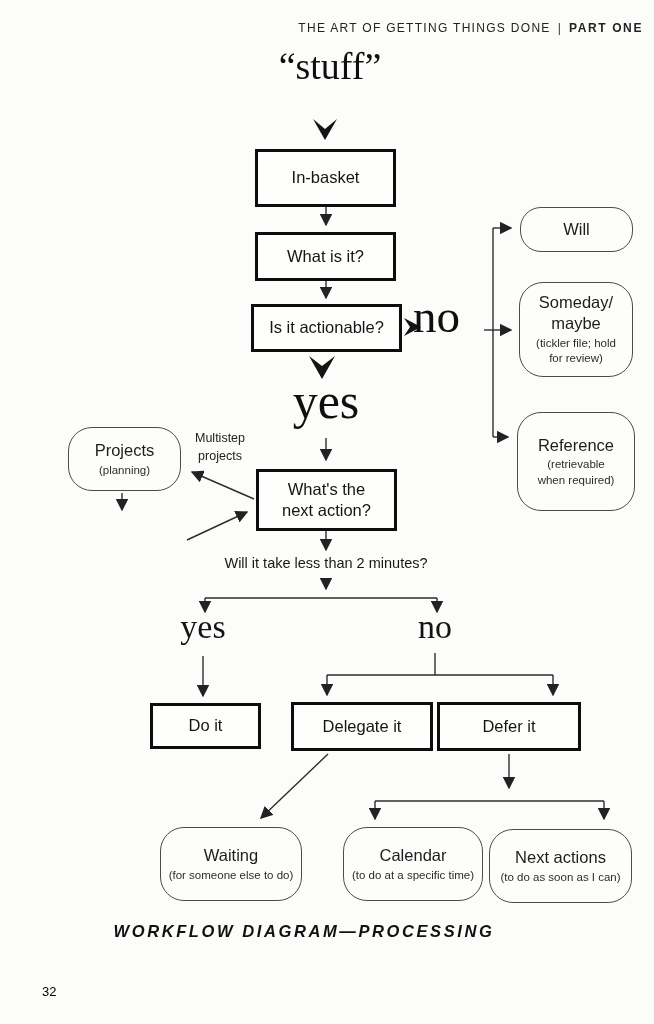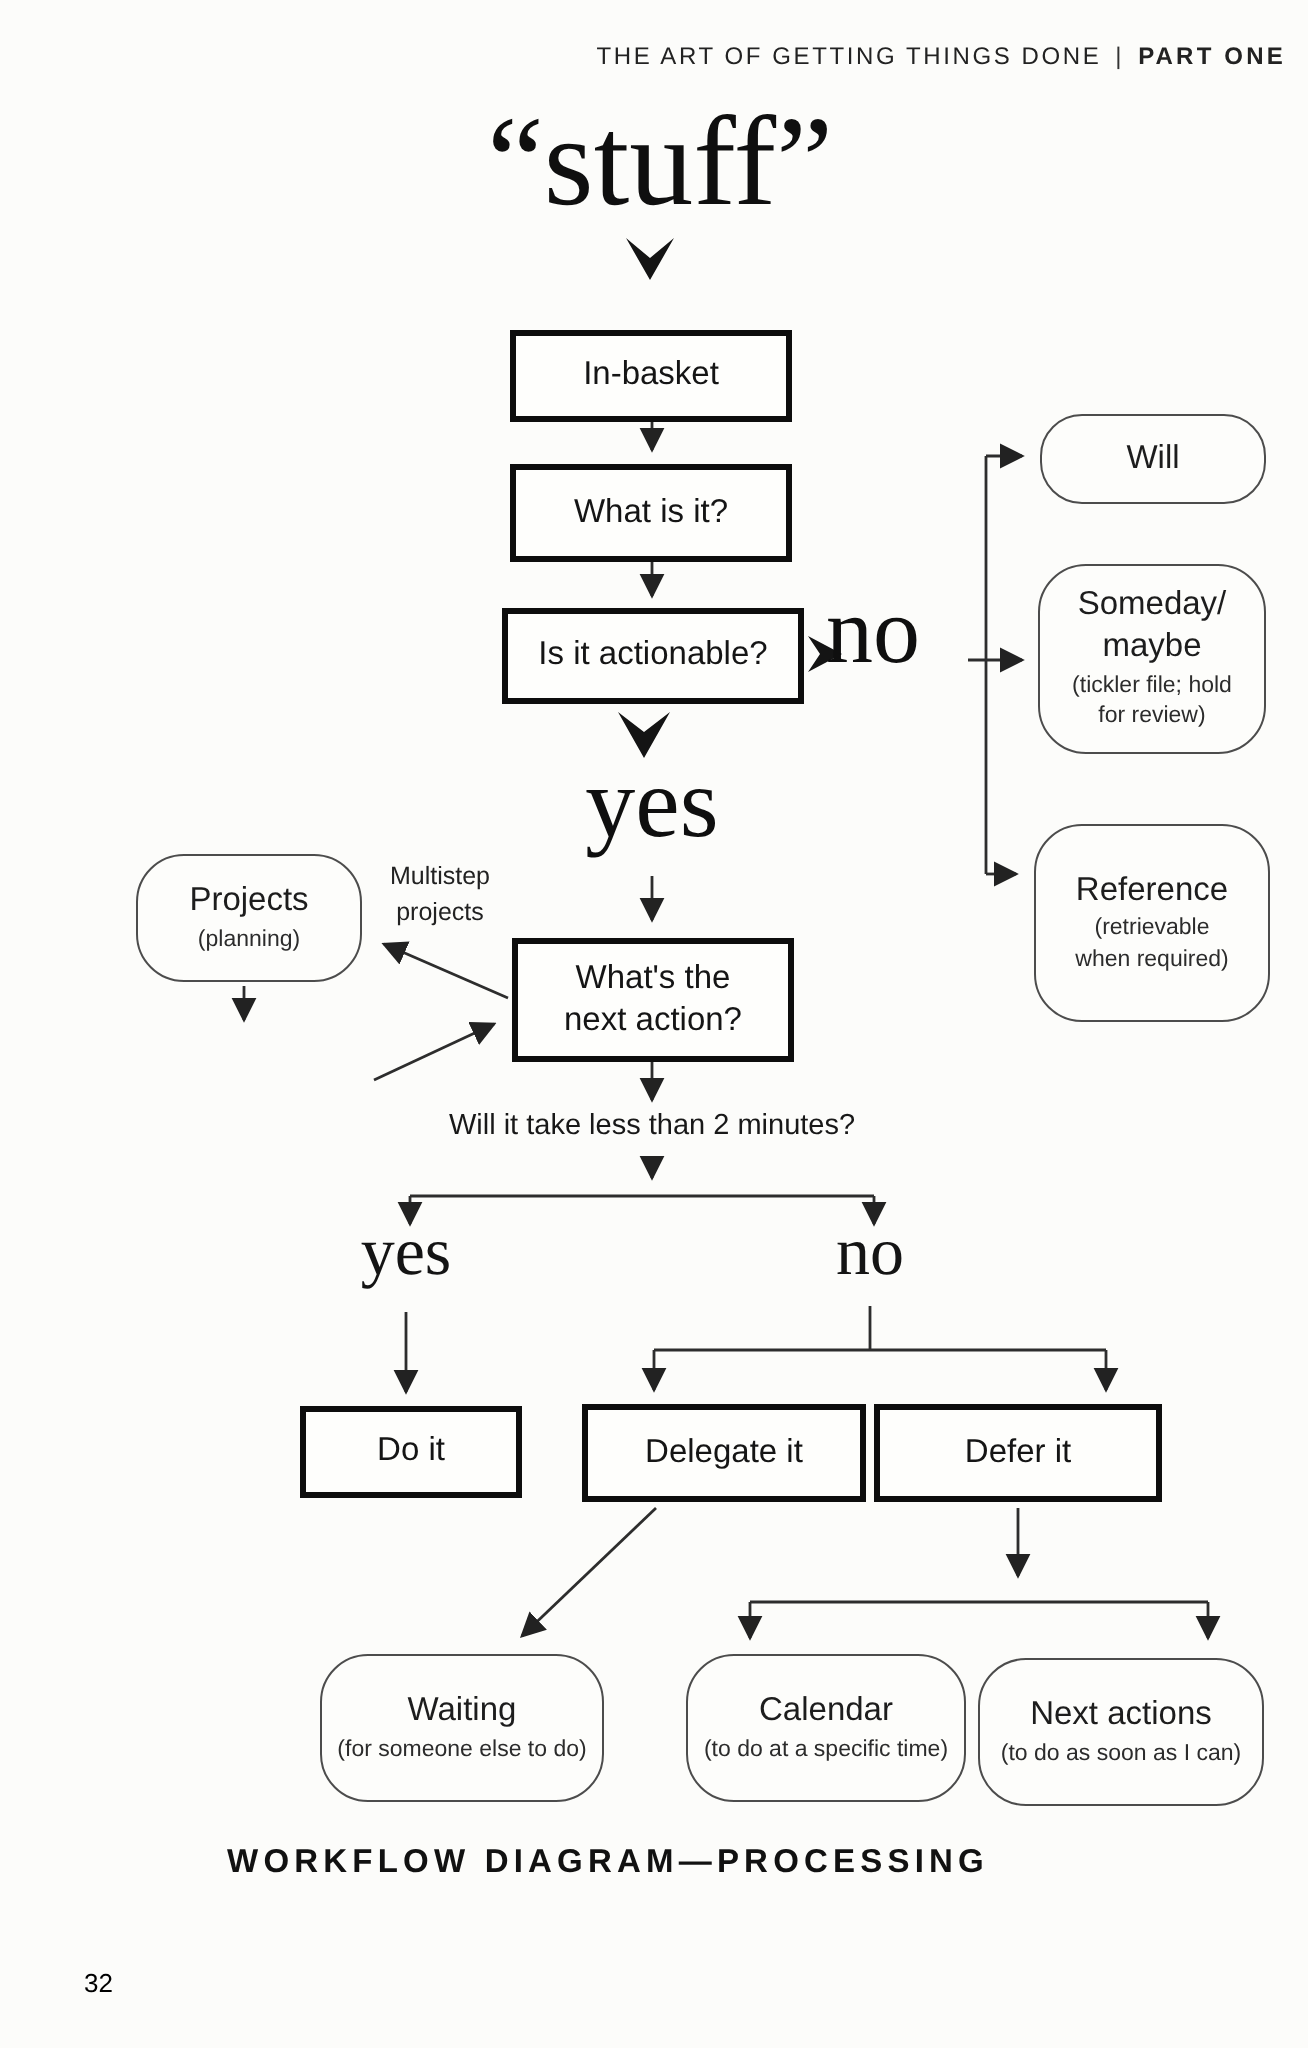--- a/index.html
+++ b/index.html
@@ -24,7 +24,7 @@
   .serif{font-family:"Liberation Serif","DejaVu Serif",serif;}
   .stuff{
     position:absolute;left:205px;top:46px;width:250px;
-    text-align:center;font-size:64px;color:#0f0f0f;line-height:1.1;
+    text-align:center;font-size:38px;color:#0f0f0f;line-height:1.1;
   }
   .big-no{position:absolute;left:413px;top:293px;font-size:47px;color:#0f0f0f;line-height:1;}
   .big-yes{position:absolute;left:266px;top:376px;width:120px;text-align:center;font-size:50px;color:#0f0f0f;line-height:1;}

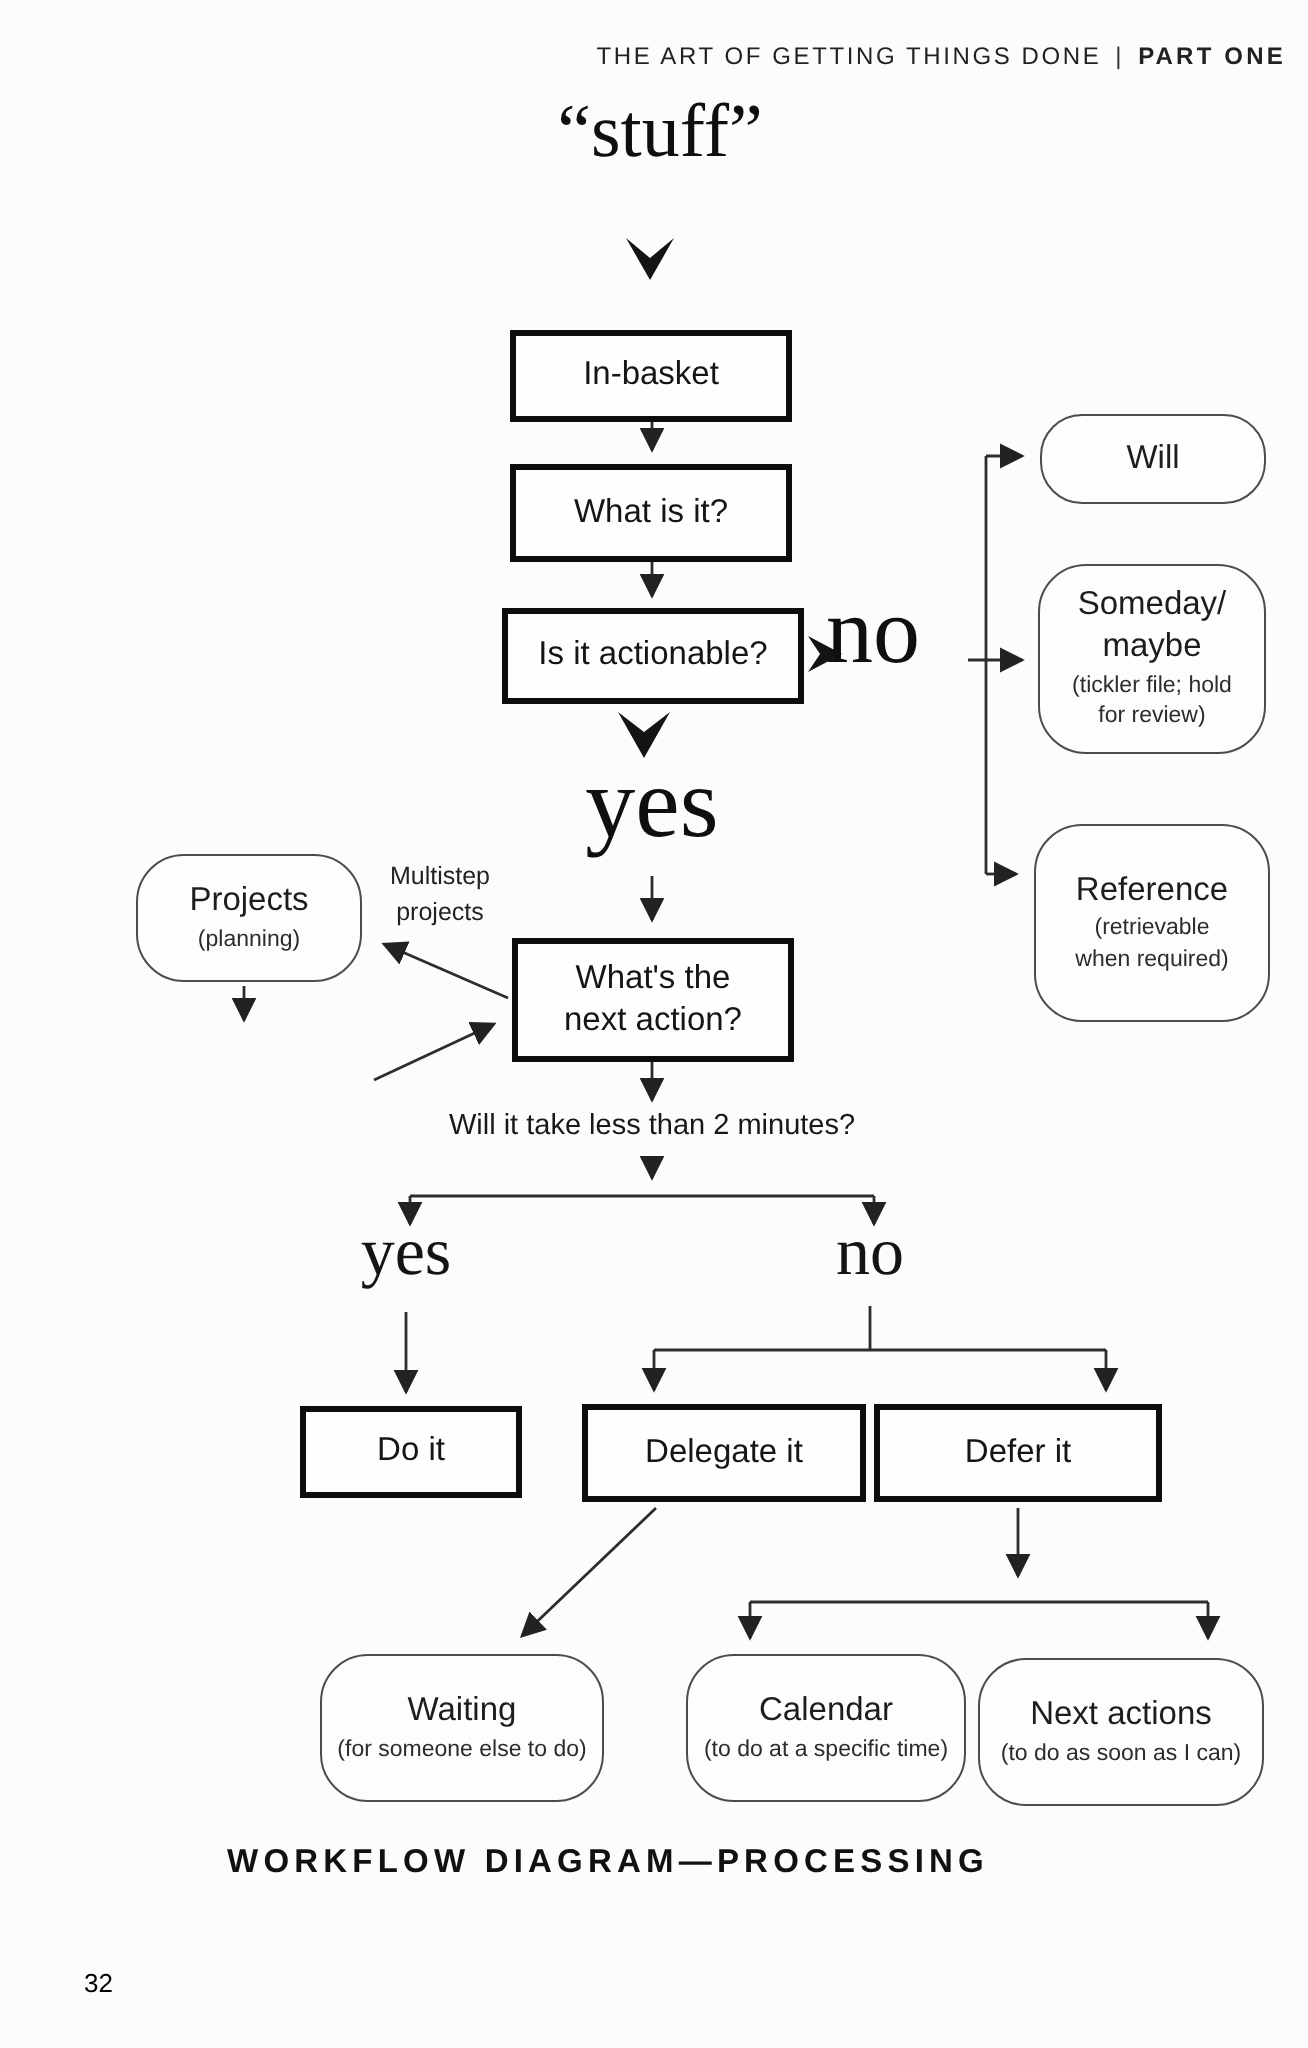--- a/index.html
+++ b/index.html
@@ -125,7 +125,7 @@
 
   <div class="stuff serif">“stuff”</div>
 
-  <div class="pbox" style="left:255px;top:165px;width:141px;height:46px;">
+  <div class="pbox" style="left:255px;top:149px;width:141px;height:58px;">
     <span>In-basket</span>
   </div>
   <div class="pbox" style="left:255px;top:232px;width:141px;height:49px;">

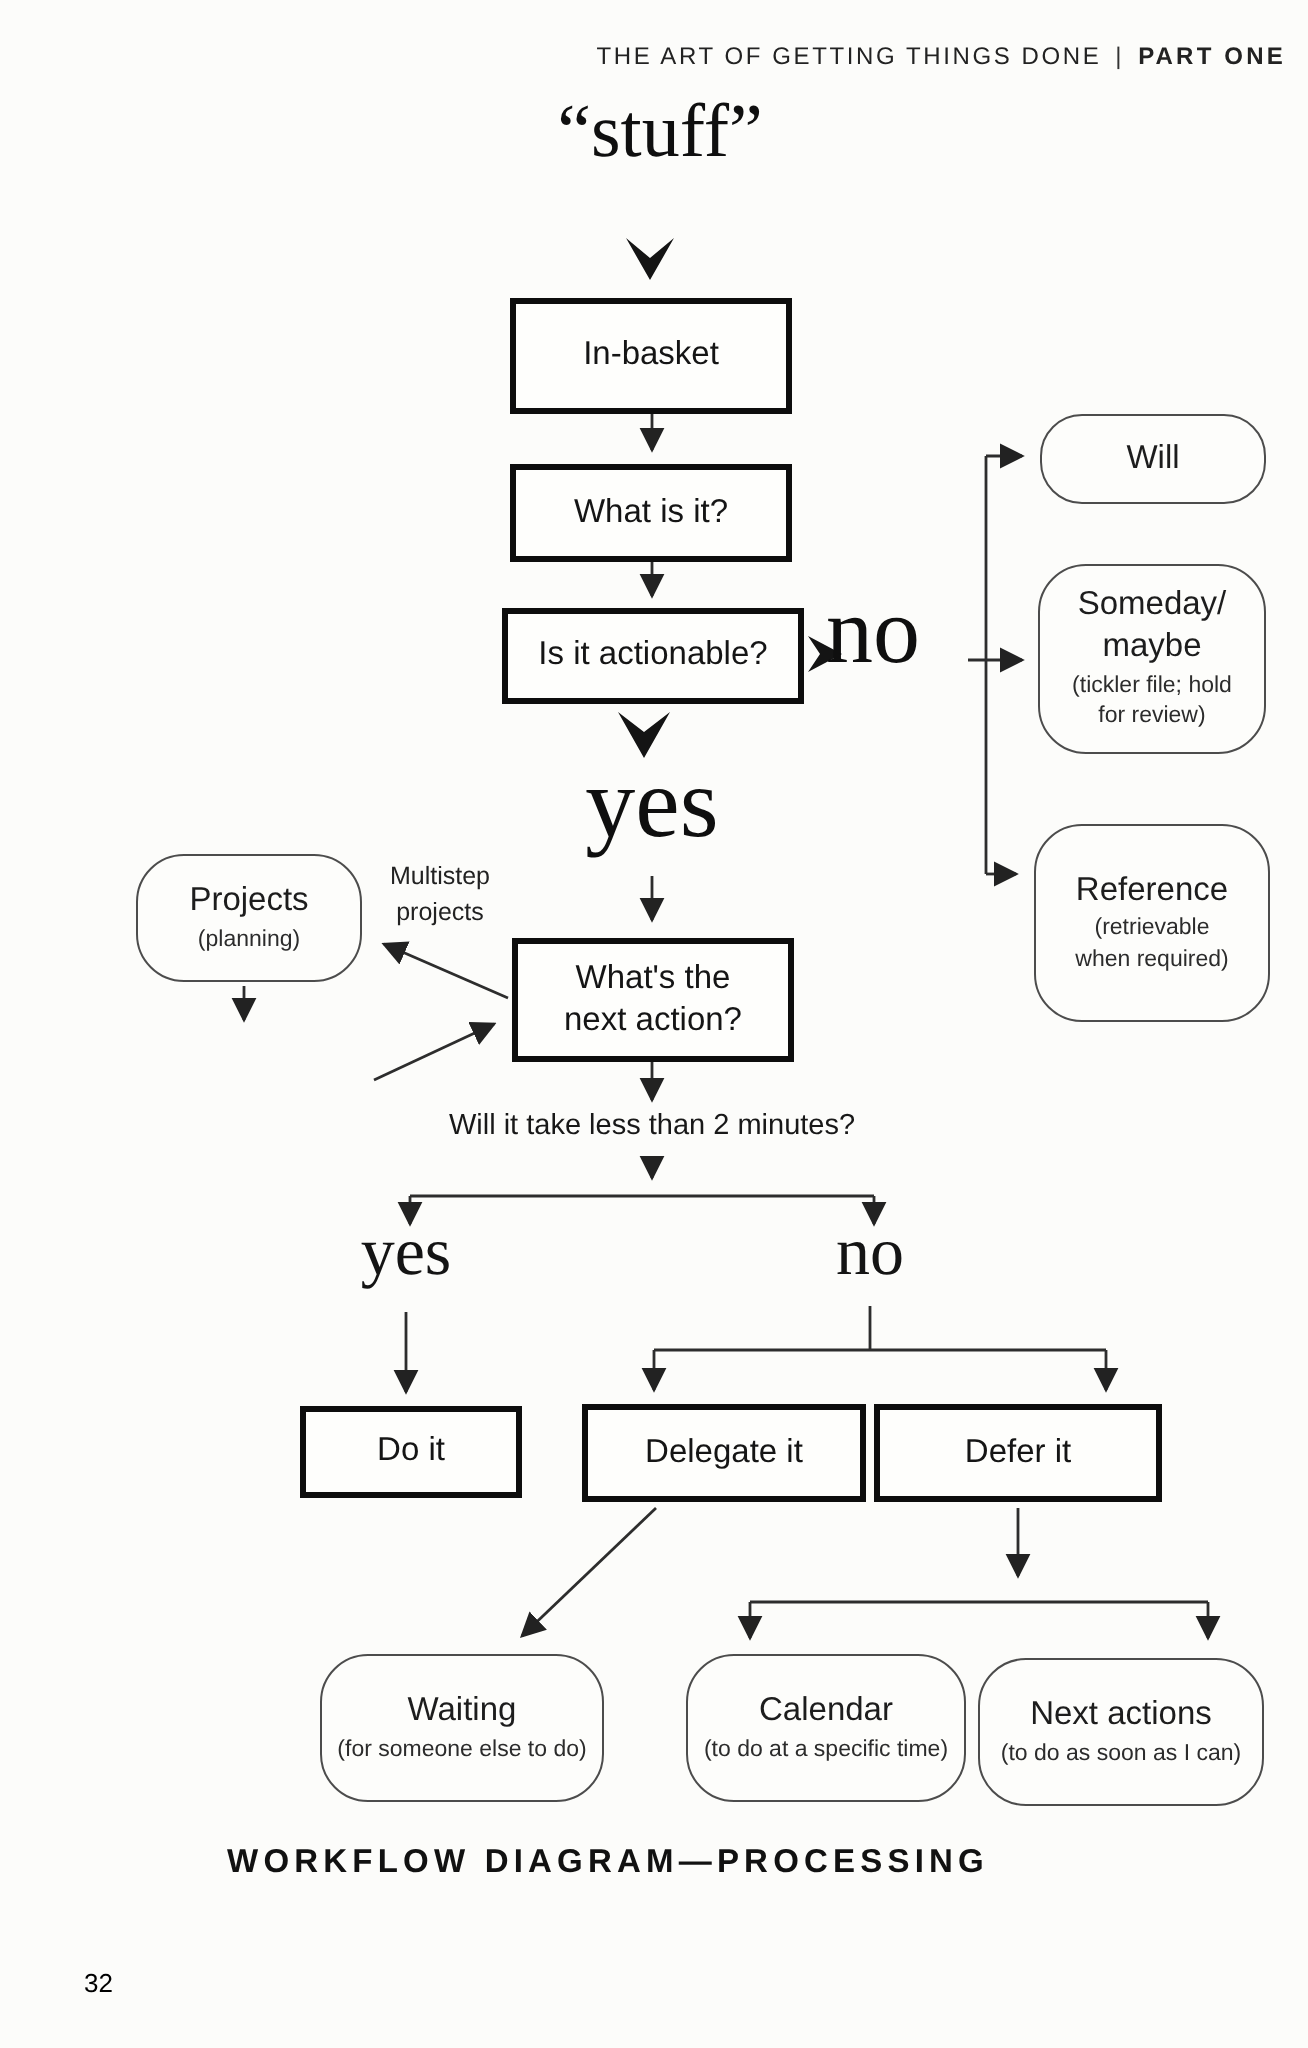--- a/index.html
+++ b/index.html
@@ -57,7 +57,7 @@
   .caption{
     position:absolute;left:0;top:922px;width:608px;
     text-align:center;font-size:16.5px;font-weight:700;
-    letter-spacing:2.6px;color:#111;
+    letter-spacing:2.6px;color:#111;font-style:italic;
   }
   .pagenum{
     position:absolute;left:42px;top:984px;

